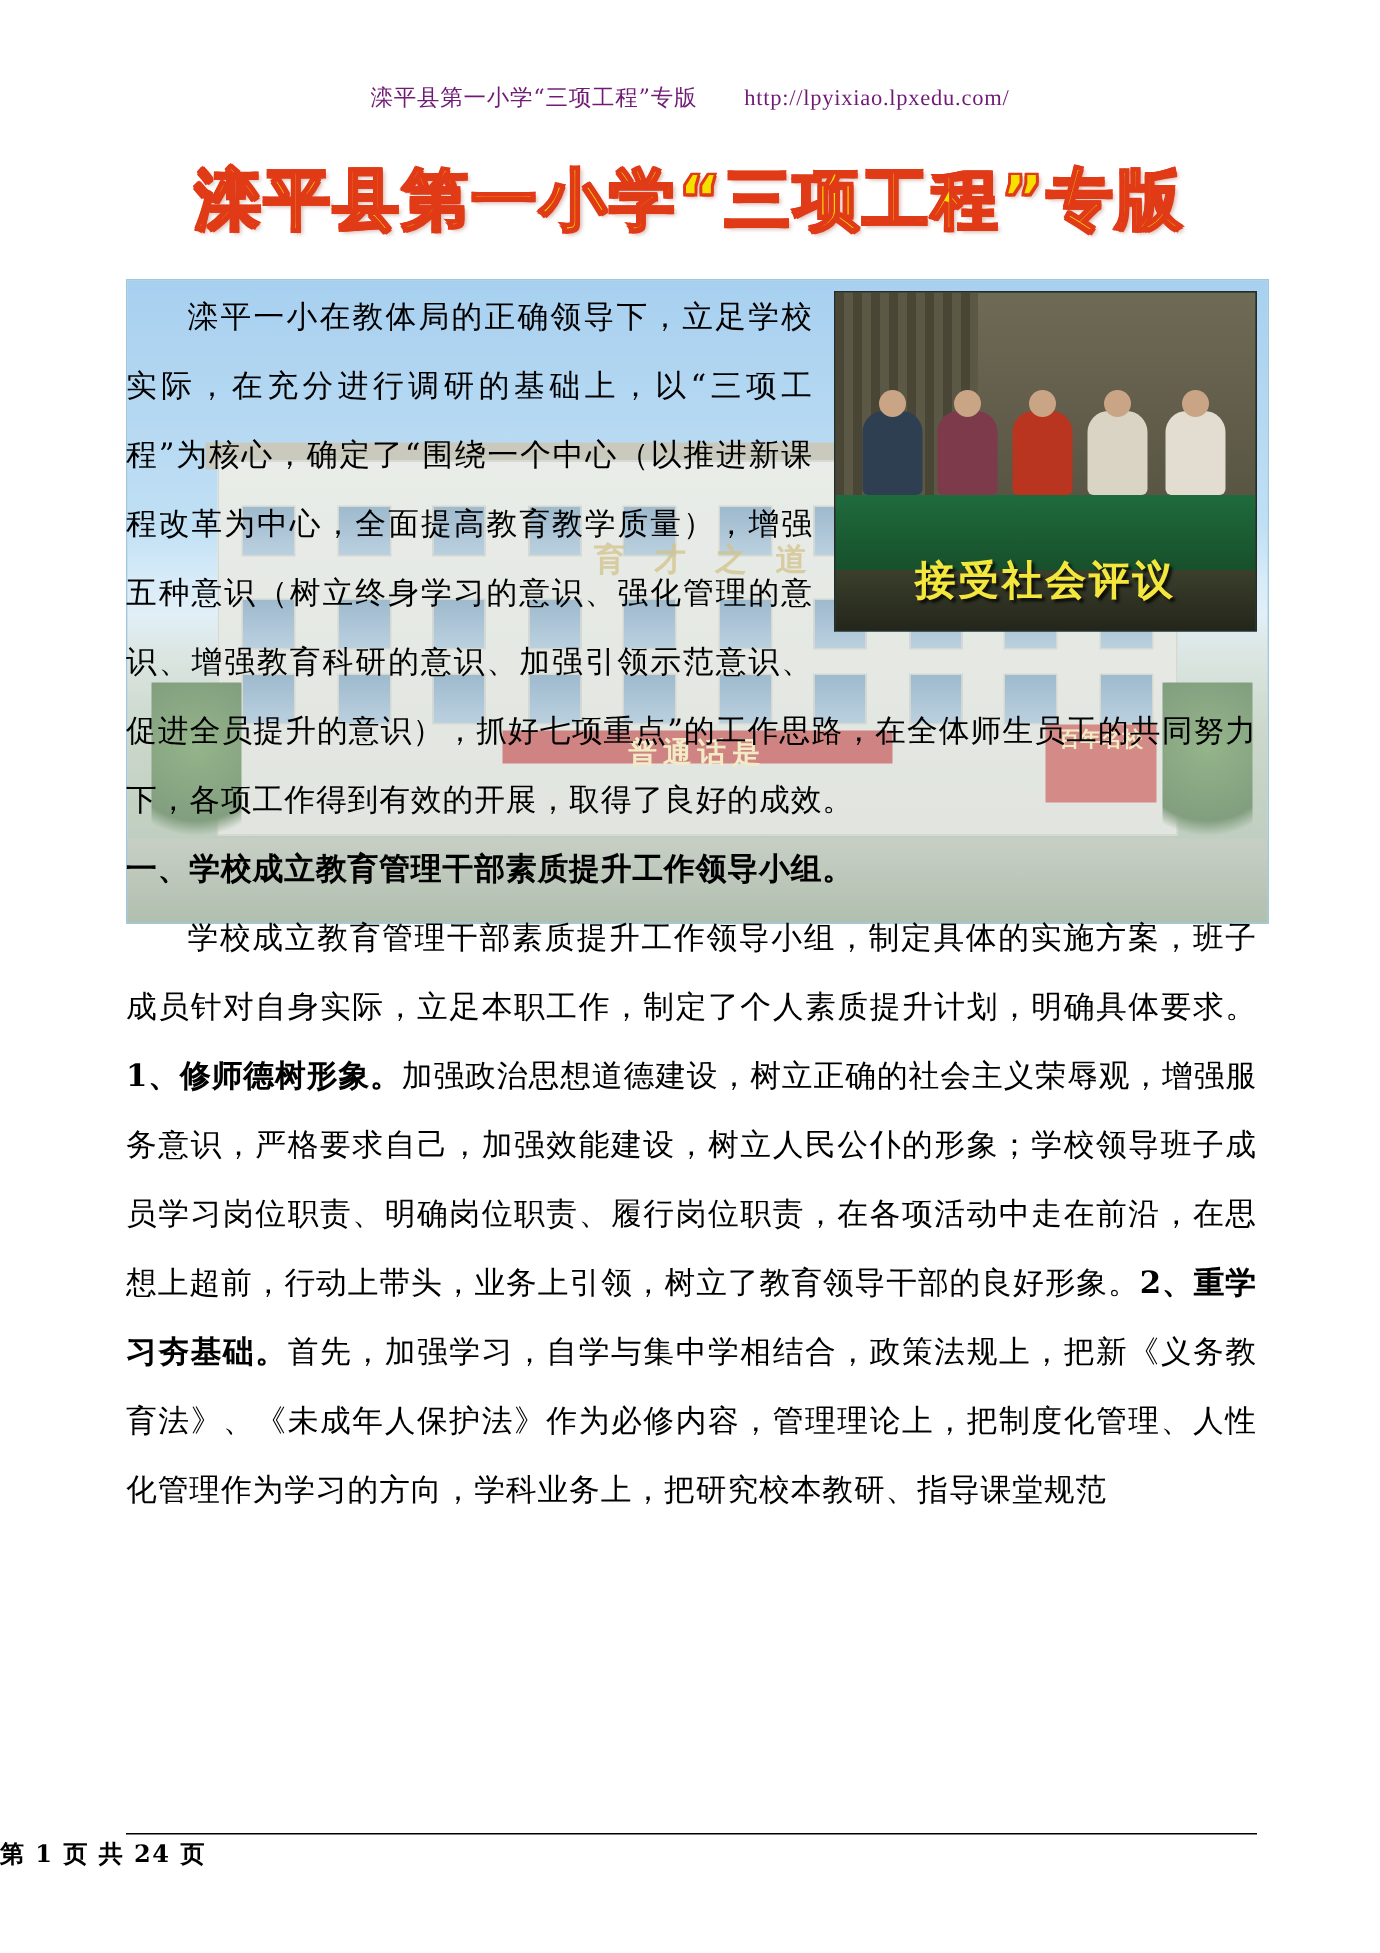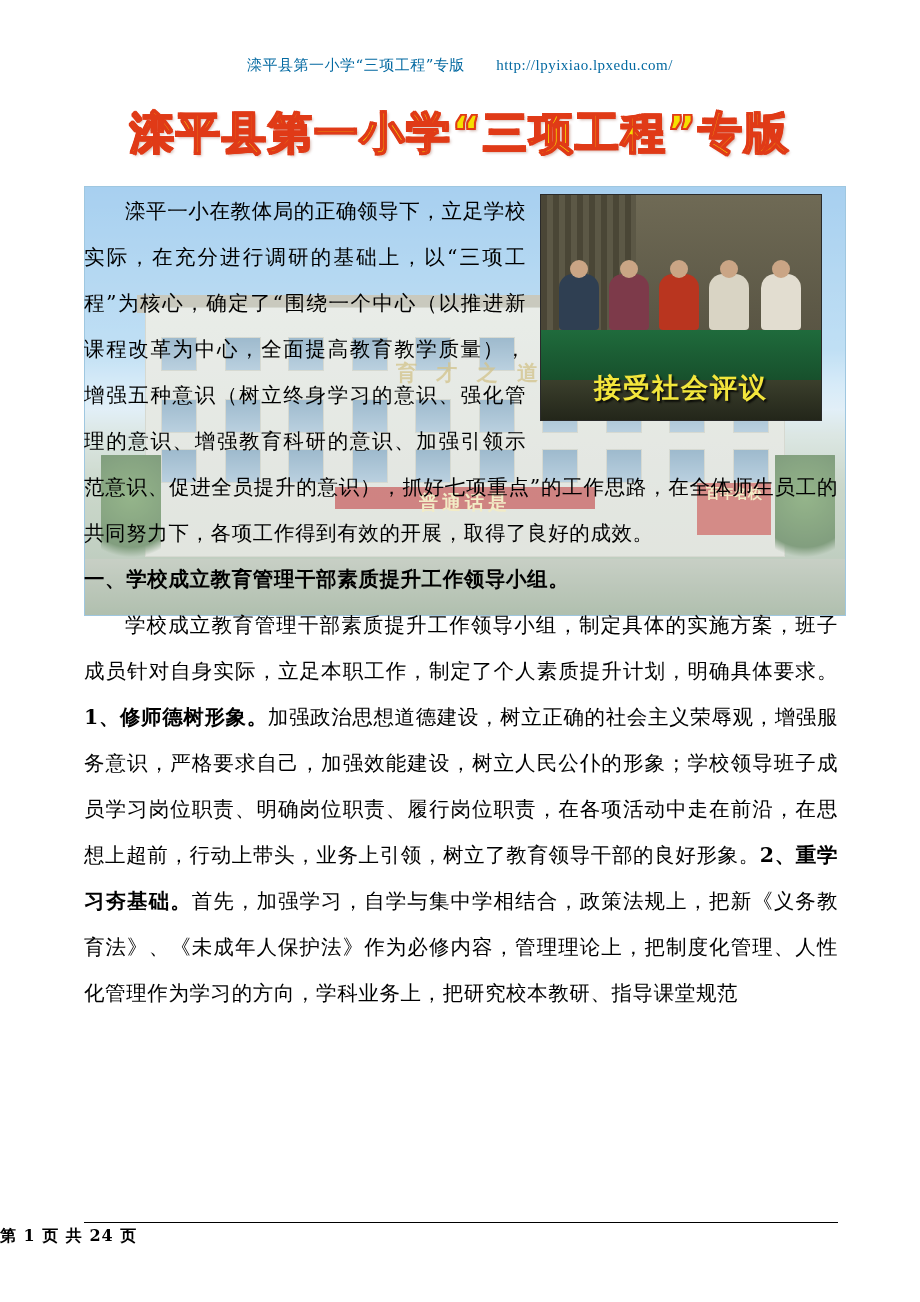--- a/index.html
+++ b/index.html
@@ -27,7 +27,7 @@
     text-align: center;
     font-family: "DejaVu Serif", "Liberation Serif", serif;
     font-size: 15px;
-    color: #0369a1;
+    color: #701a75;
     letter-spacing: 0.5px;
   }
   .page-header .url {

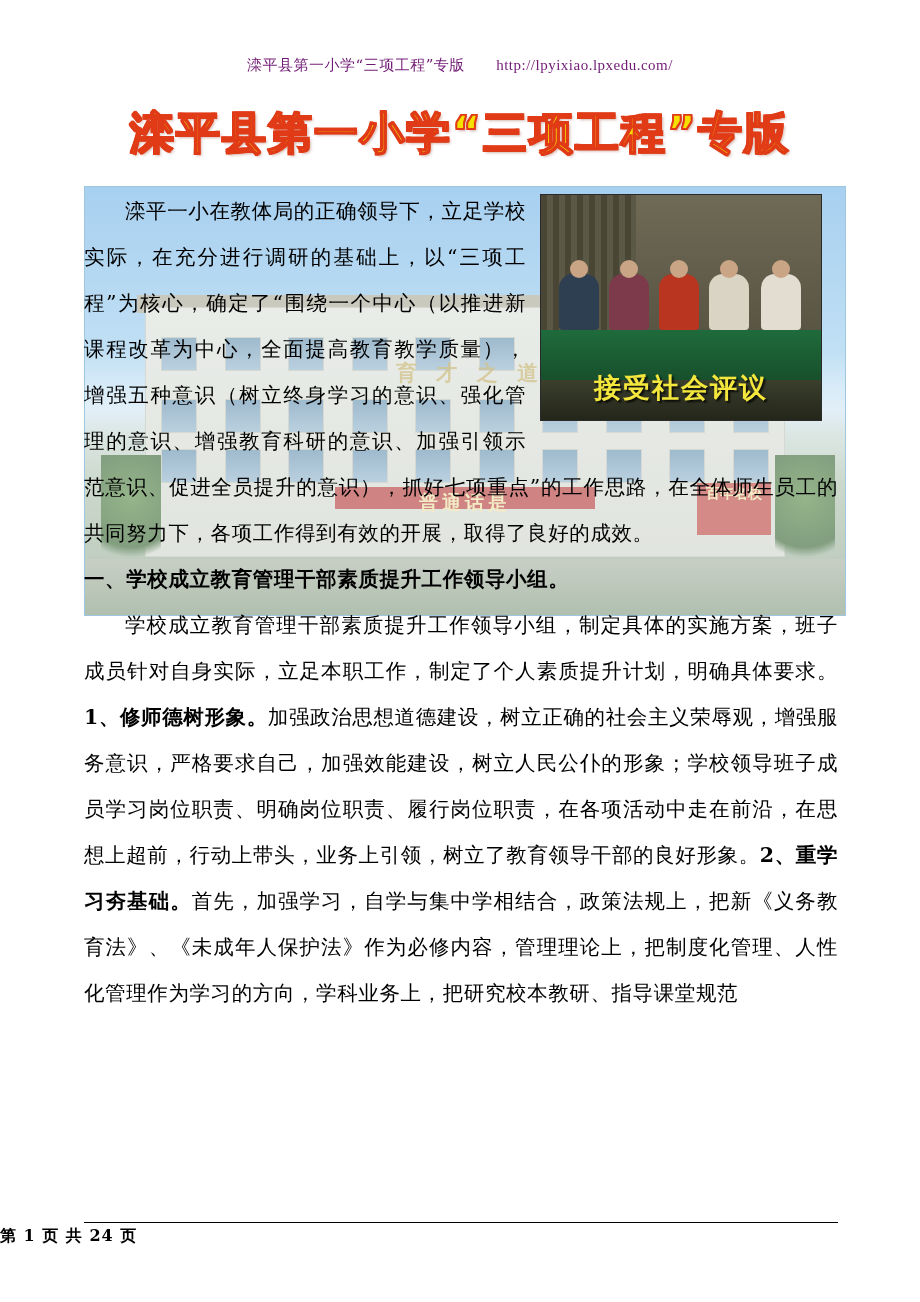--- a/index.html
+++ b/index.html
@@ -182,7 +182,7 @@
     float: right;
     width: 280px;
     height: 225px;
-    margin: 6px 16px 2px 14px;
+    margin: 6px 0 2px 14px;
     position: relative;
     overflow: hidden;
     background: #14532d;

